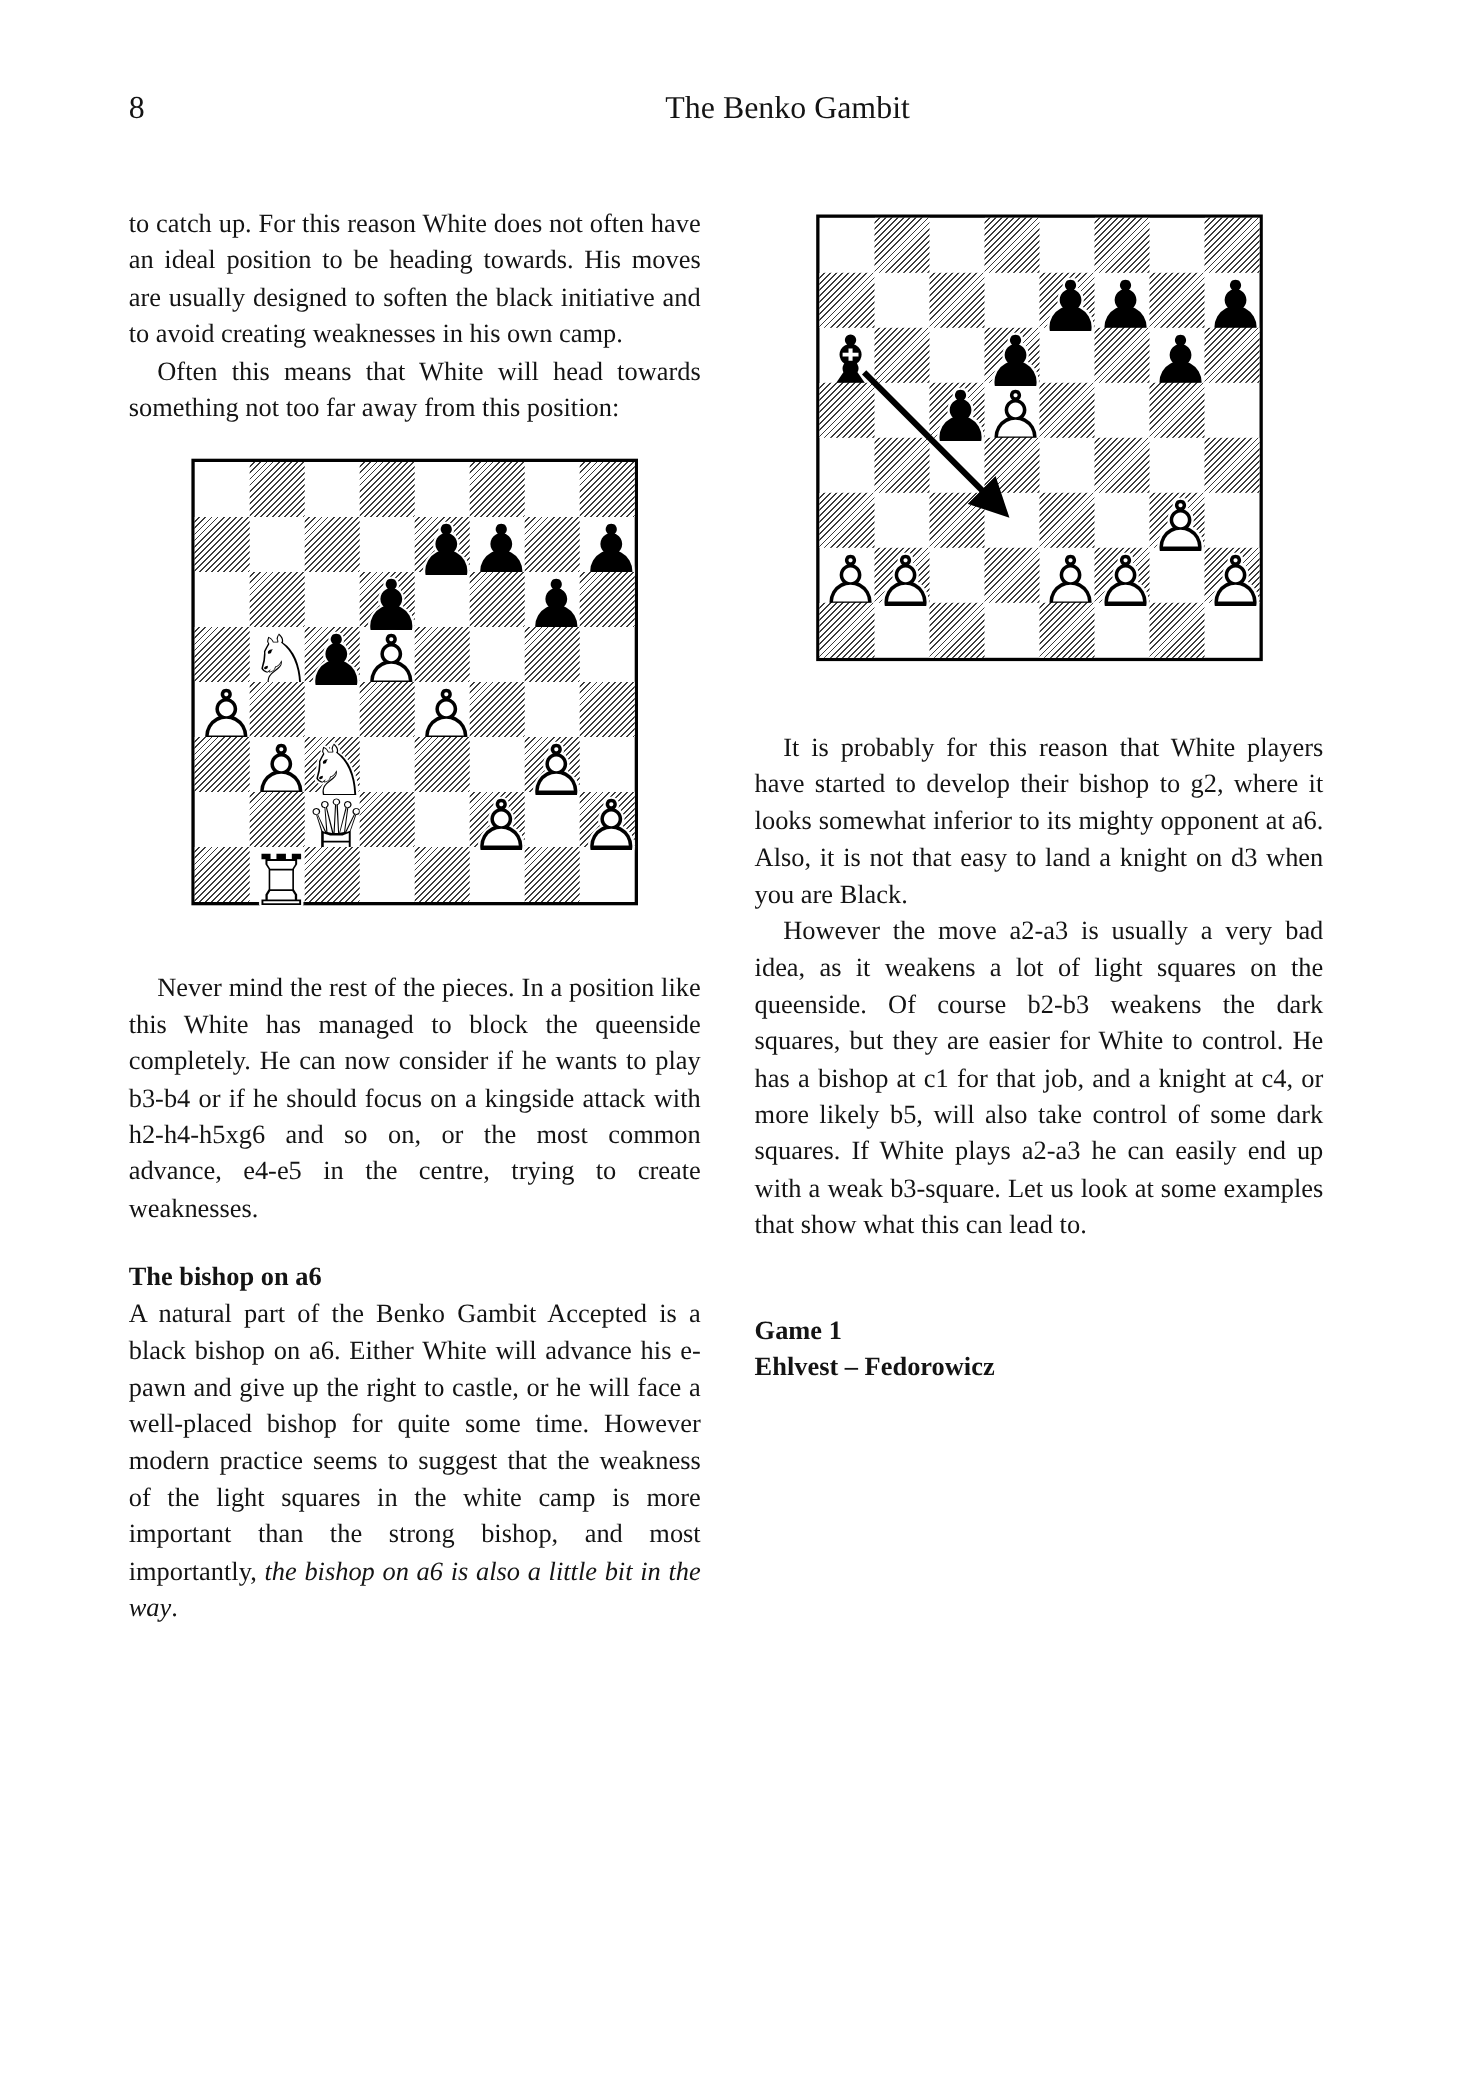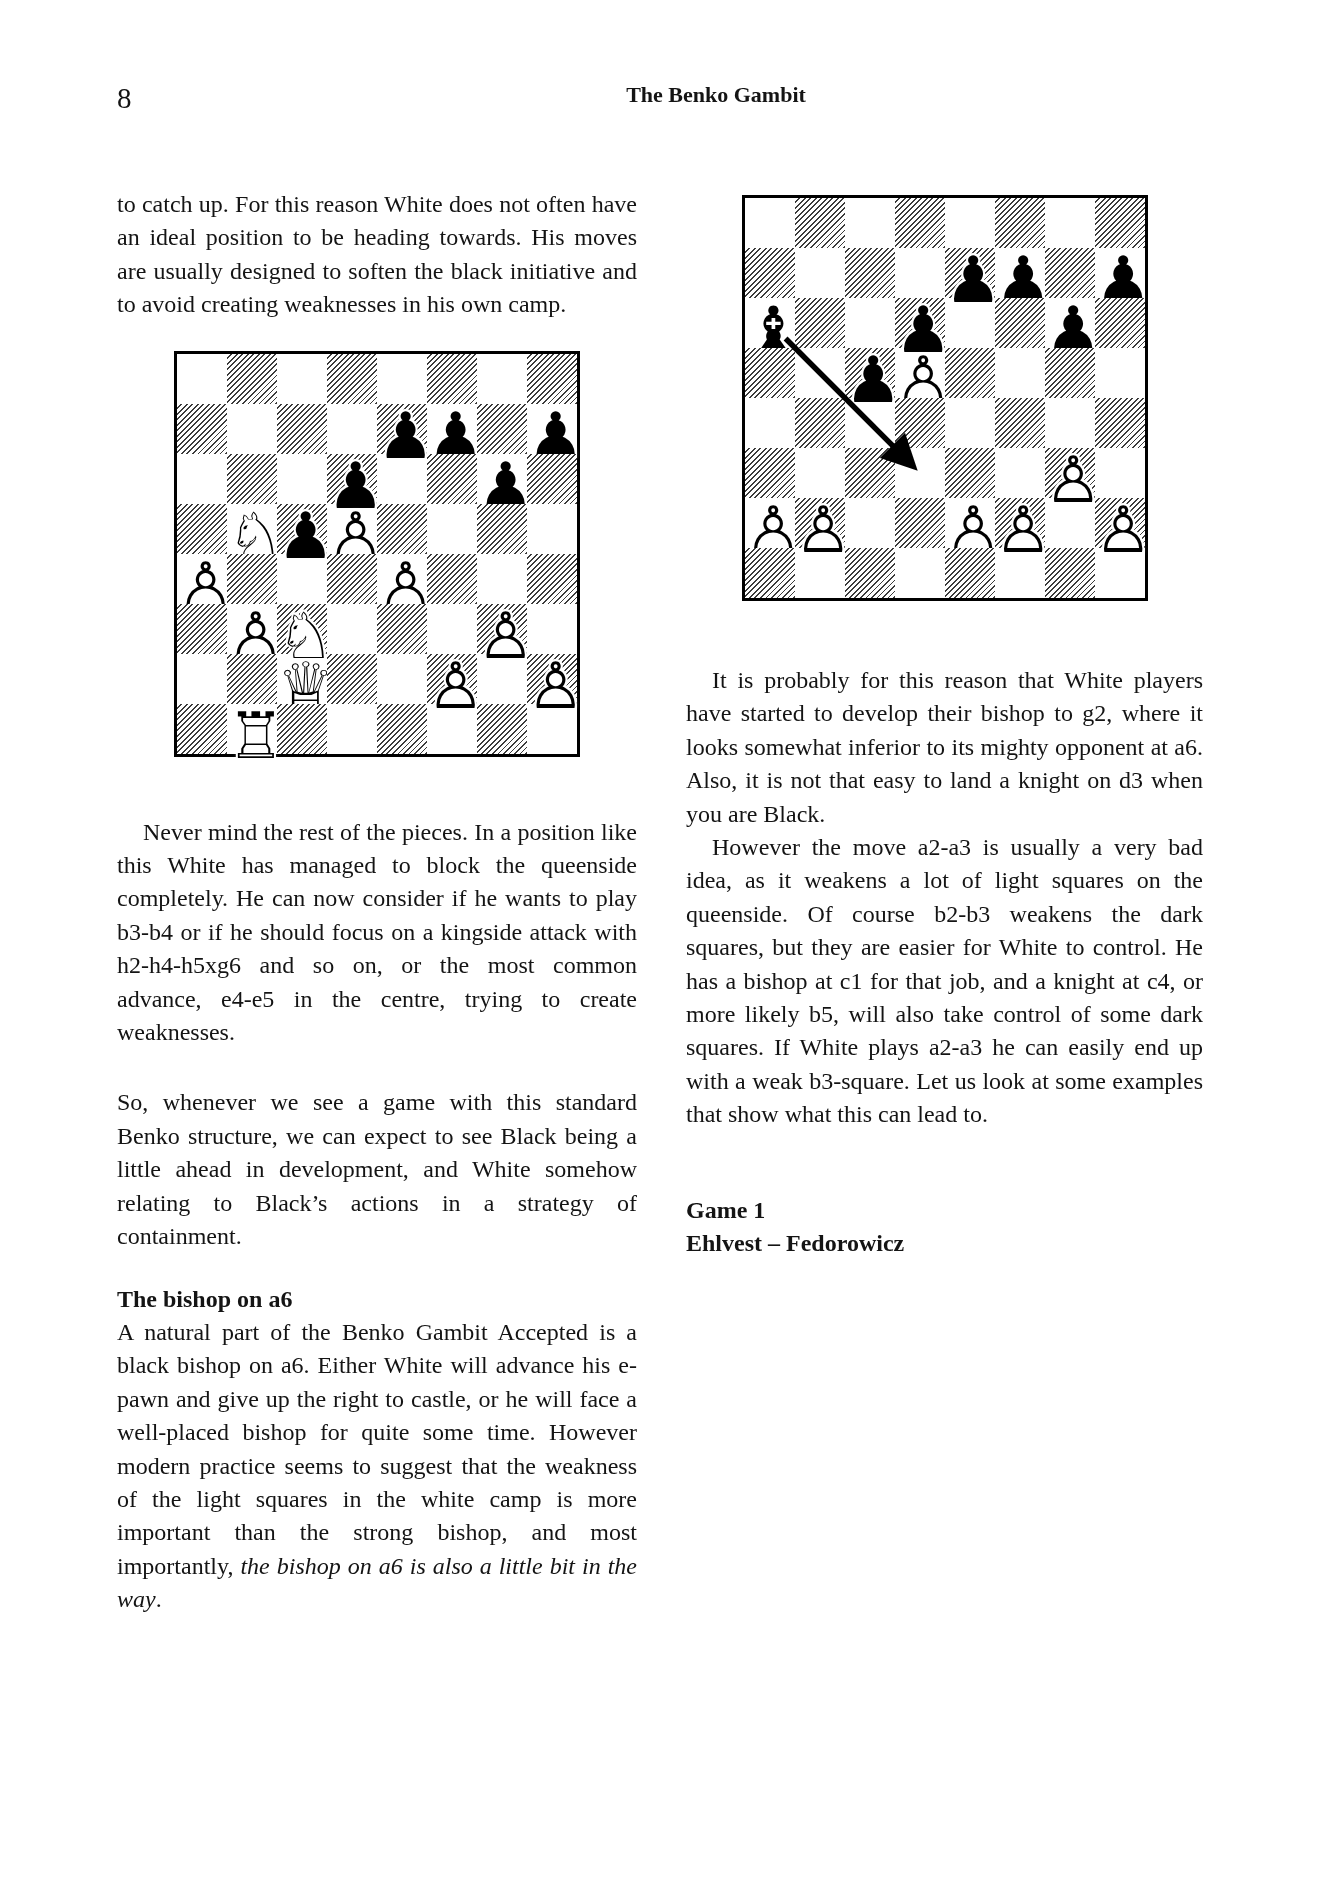--- a/index.html
+++ b/index.html
@@ -8,7 +8,7 @@
     font-family:"Liberation Serif","DejaVu Serif",serif;color:#141414;
   }
   .pagenum{position:absolute;left:117px;top:82px;font-size:29px;}
-  .running-title{position:absolute;left:716px;top:82px;transform:translateX(-50%);font-size:22px;white-space:nowrap;font-weight:bold;}
+  .running-title{position:absolute;left:716px;top:82px;transform:translateX(-50%);font-size:29px;white-space:nowrap;}
   .col{position:absolute;text-align:justify;font-size:24px;line-height:33.4px;}
   .col-left{left:117px;top:188px;width:520px;}
   .col-right{left:686px;top:195px;width:517px;}

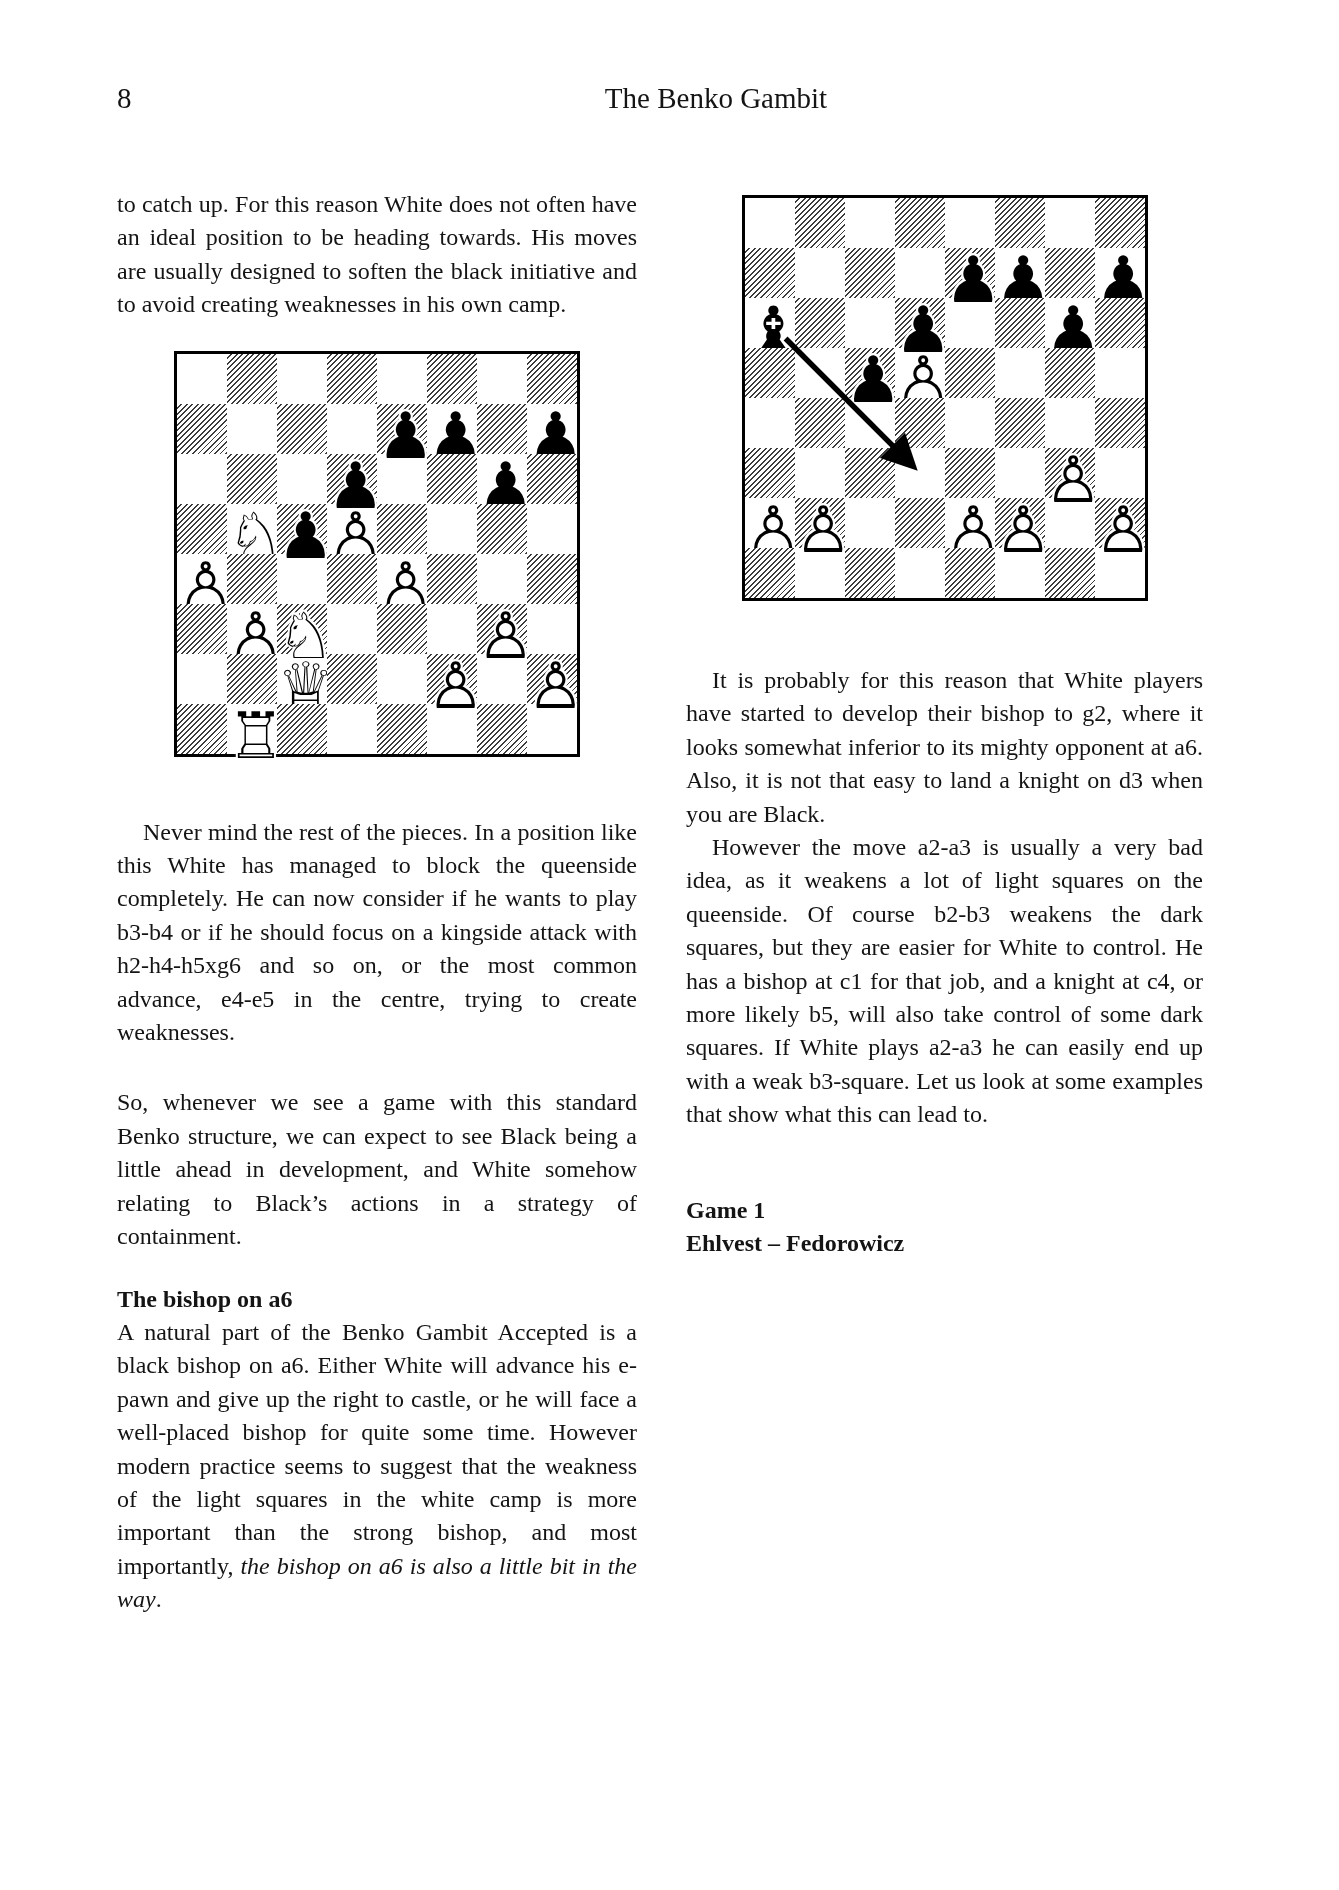--- a/index.html
+++ b/index.html
@@ -51,6 +51,7 @@
 
 <div class="col col-left">
   <p>to catch up. For this reason White does not often have an ideal position to be heading towards. His moves are usually designed to soften the black initiative and to avoid creating weaknesses in his own camp.</p>
+  <p class="indent">Often this means that White will head towards something not too far away from this position:</p>
   <div class="board-wrap left-d">
     <div class="board" id="board-left">
         <div class="sq light"></div>

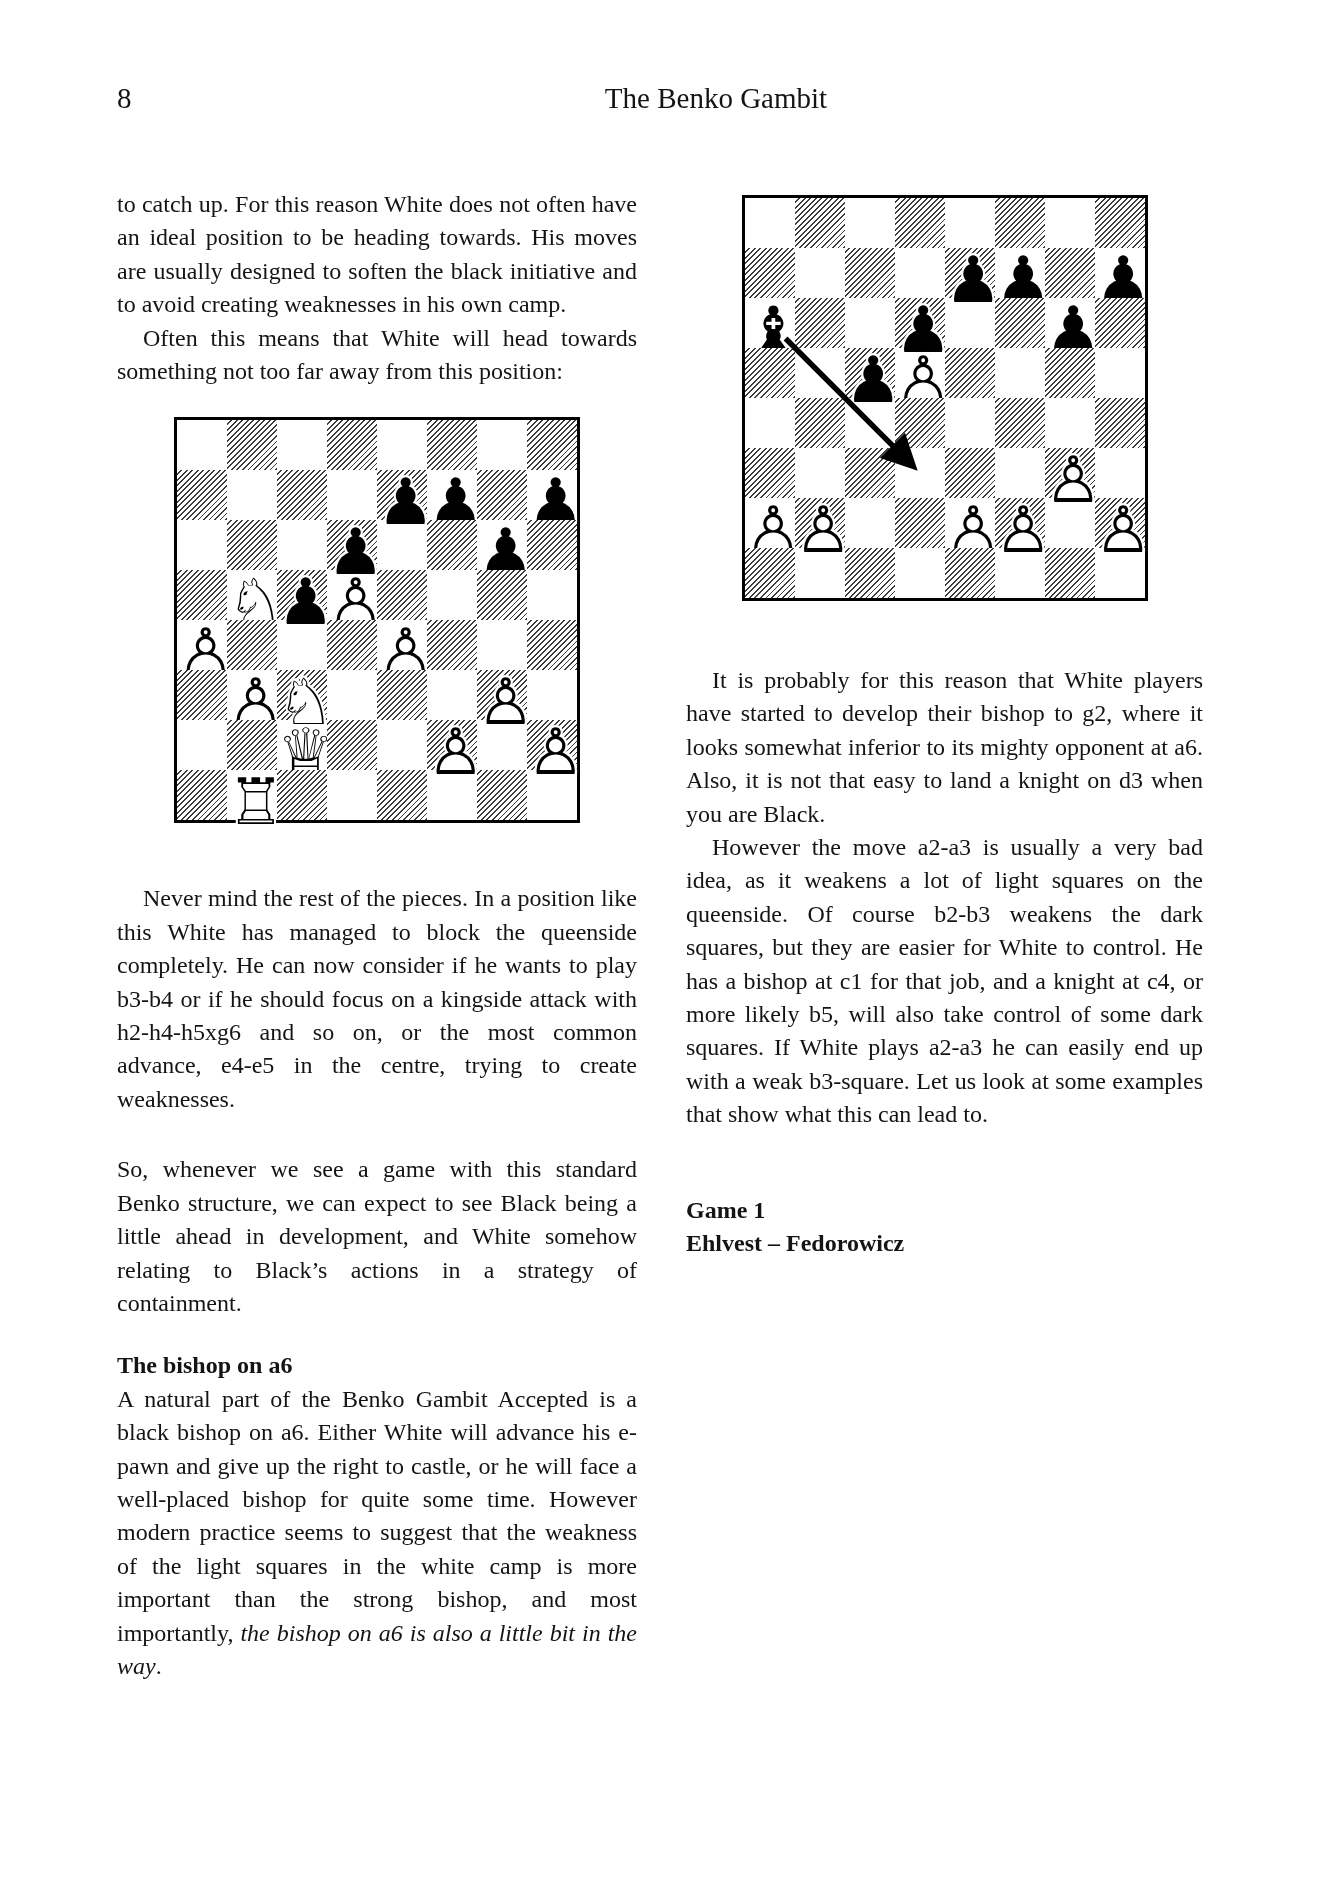--- a/index.html
+++ b/index.html
@@ -200,7 +200,6 @@
       </div>
   </div>
   <p class="indent">Never mind the rest of the pieces. In a position like this White has managed to block the queenside completely. He can now consider if he wants to play b3-b4 or if he should focus on a kingside attack with h2-h4-h5xg6 and so on, or the most common advance, e4-e5 in the centre, trying to create weaknesses.</p>
-  <p class="gap-before-lg">So, whenever we see a game with this standard Benko structure, we can expect to see Black being a little ahead in development, and White somehow relating to Black’s actions in a strategy of containment.</p>
   <p class="heading">The bishop on a6</p>
   <p><span>A natural part of the Benko Gambit Accepted is a black bishop on a6. Either White will advance his e-pawn and give up the right to castle, or he will face a well-placed bishop for quite some time. However modern practice seems to suggest that the weakness of the light squares in the white camp is more important than the strong bishop, and most importantly, </span><span class="em-seg">the bishop on a6 is also a little bit in the way</span><span>.</span></p>
 </div>

